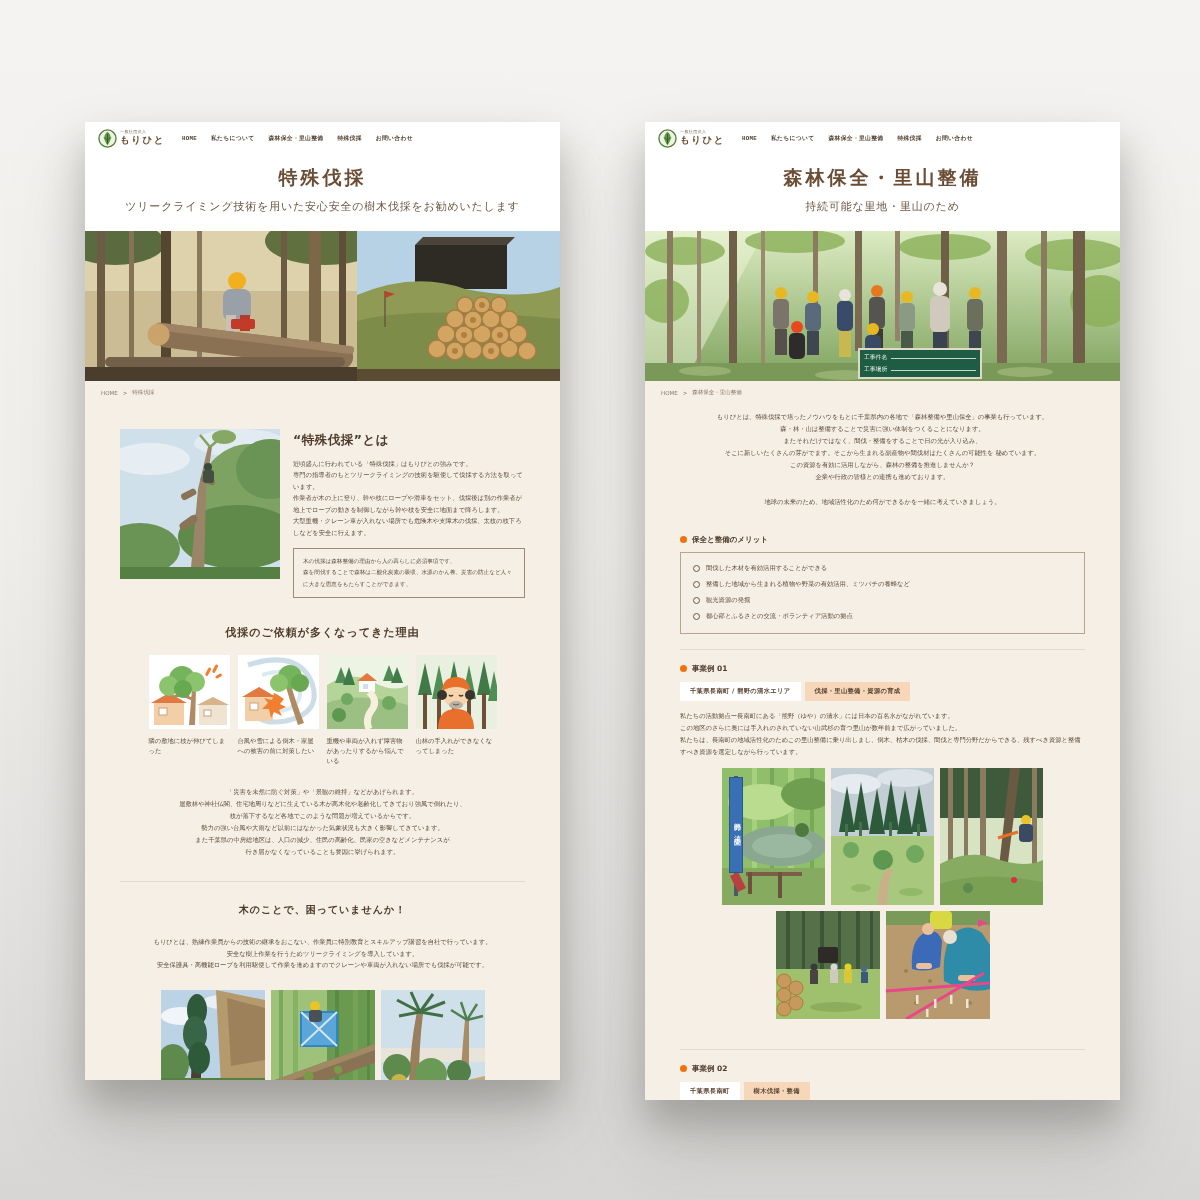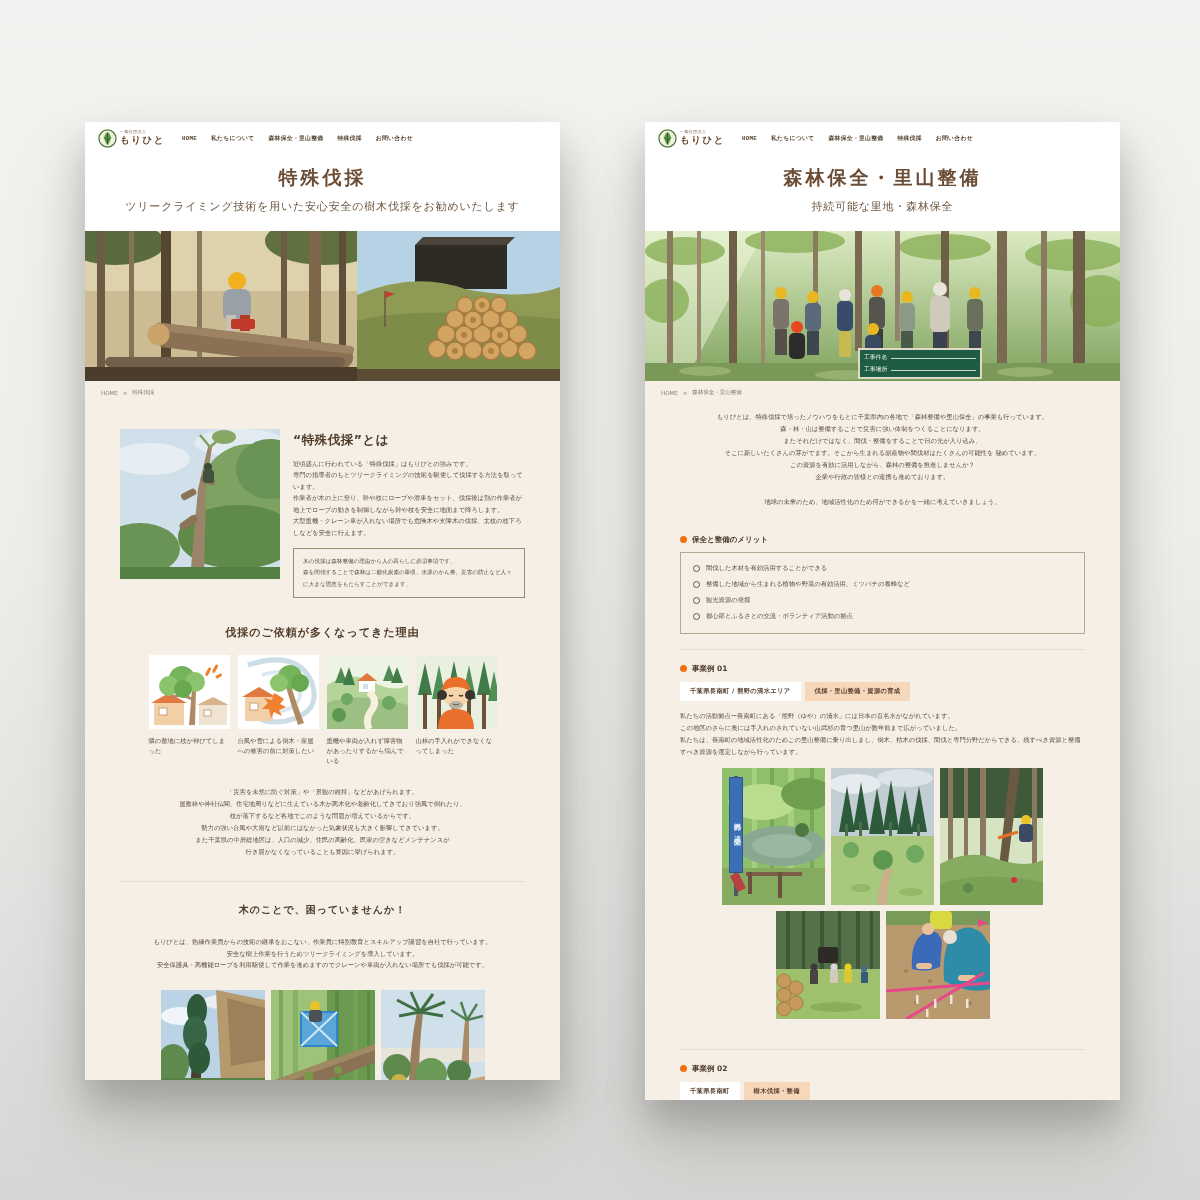--- a/index.html
+++ b/index.html
@@ -430,7 +430,7 @@
 
   <div class="title-block">
     <div class="page-title">森林保全・里山整備</div>
-    <div class="page-subtitle">持続可能な里地・森林保全</div>
+    <div class="page-subtitle">持続可能な里地・里山のため</div>
   </div>
 
   <div class="hero">

